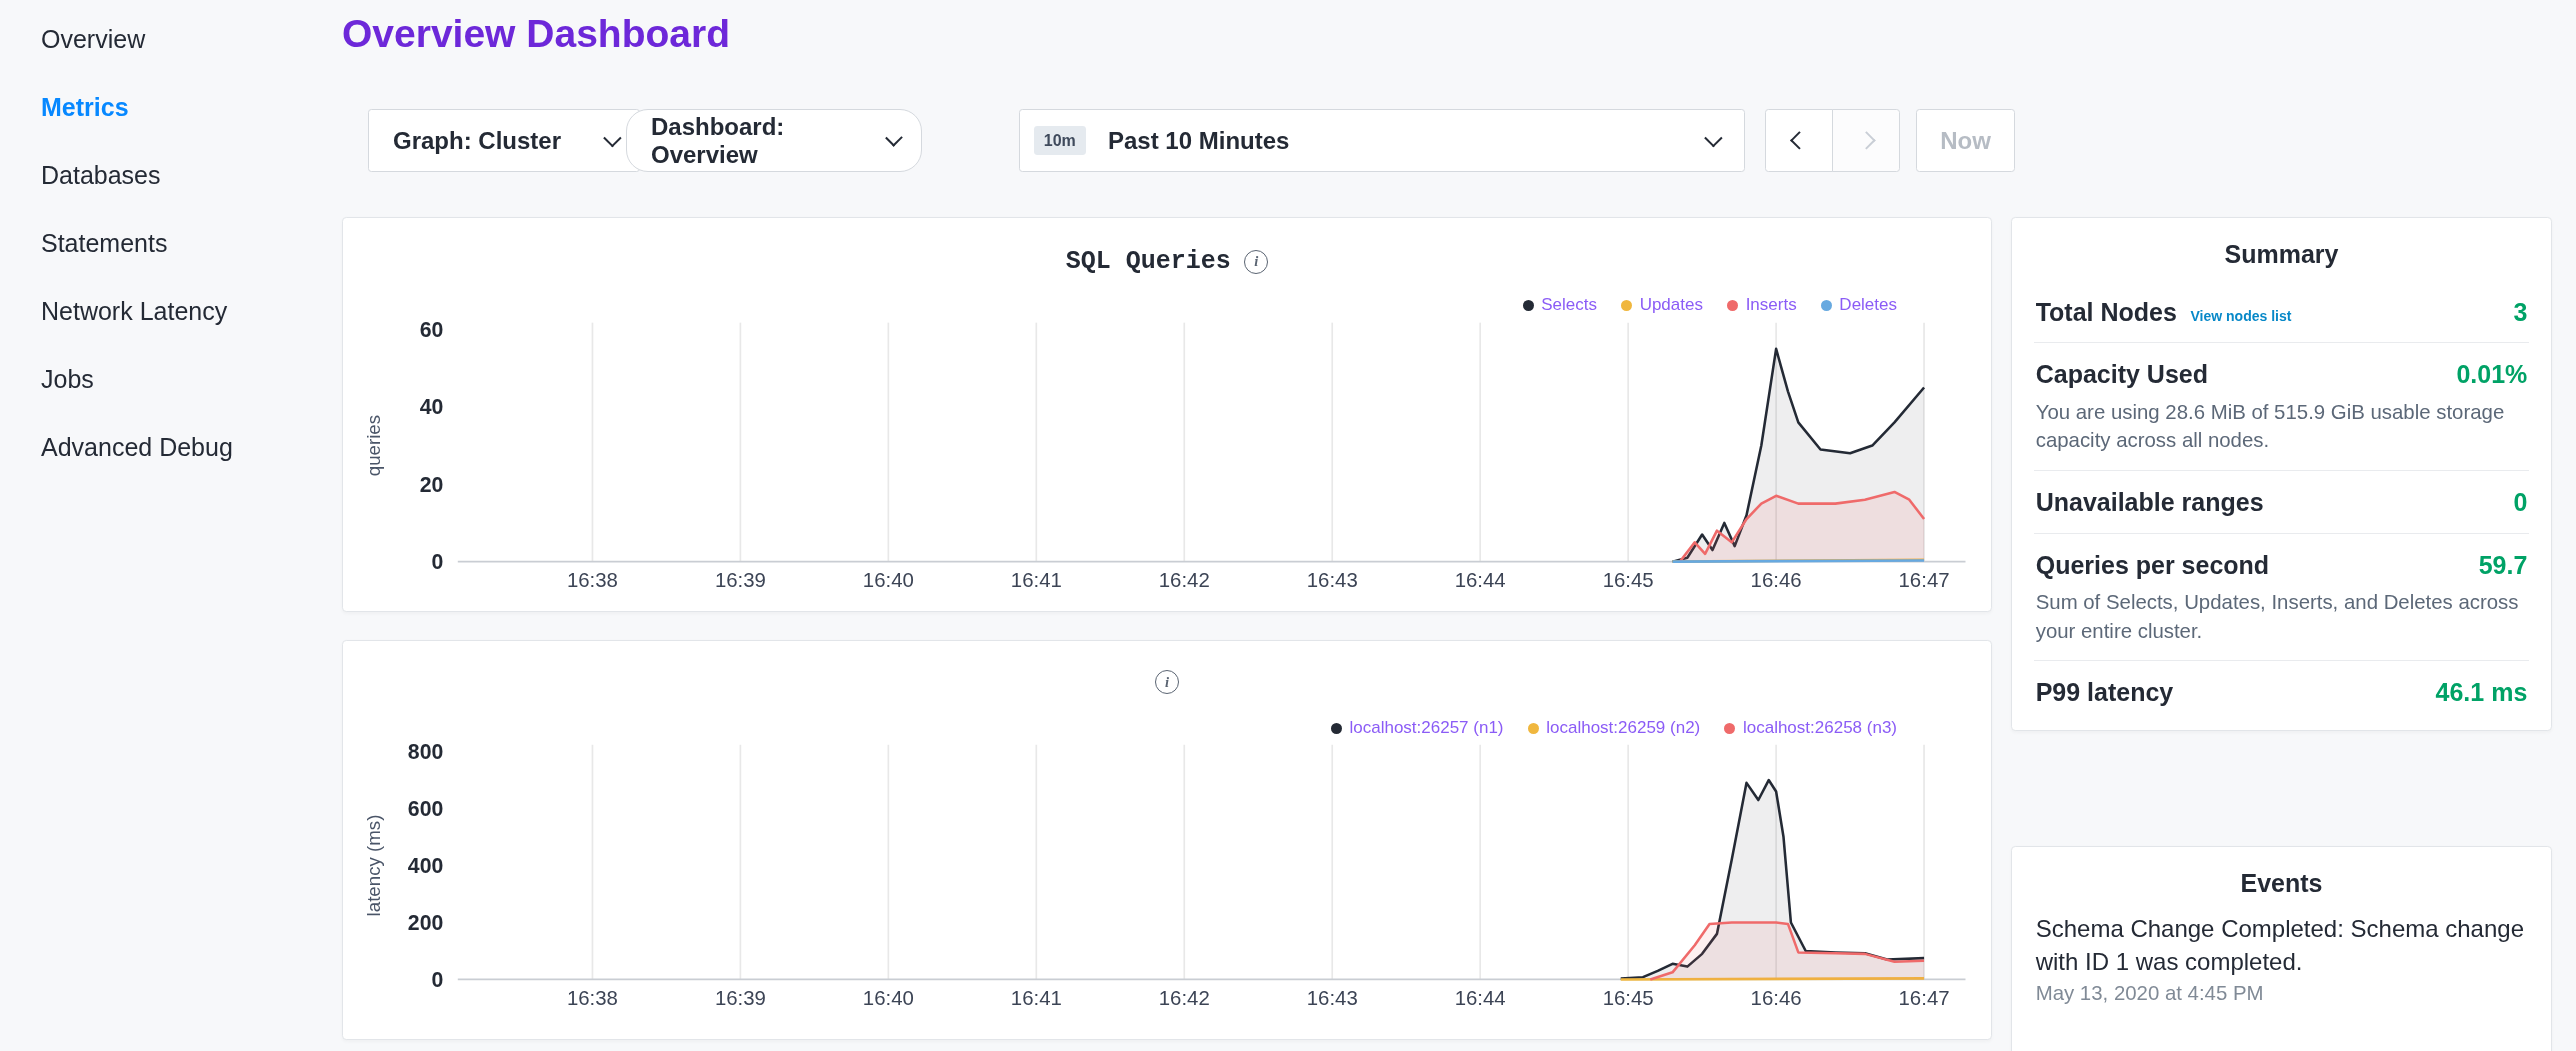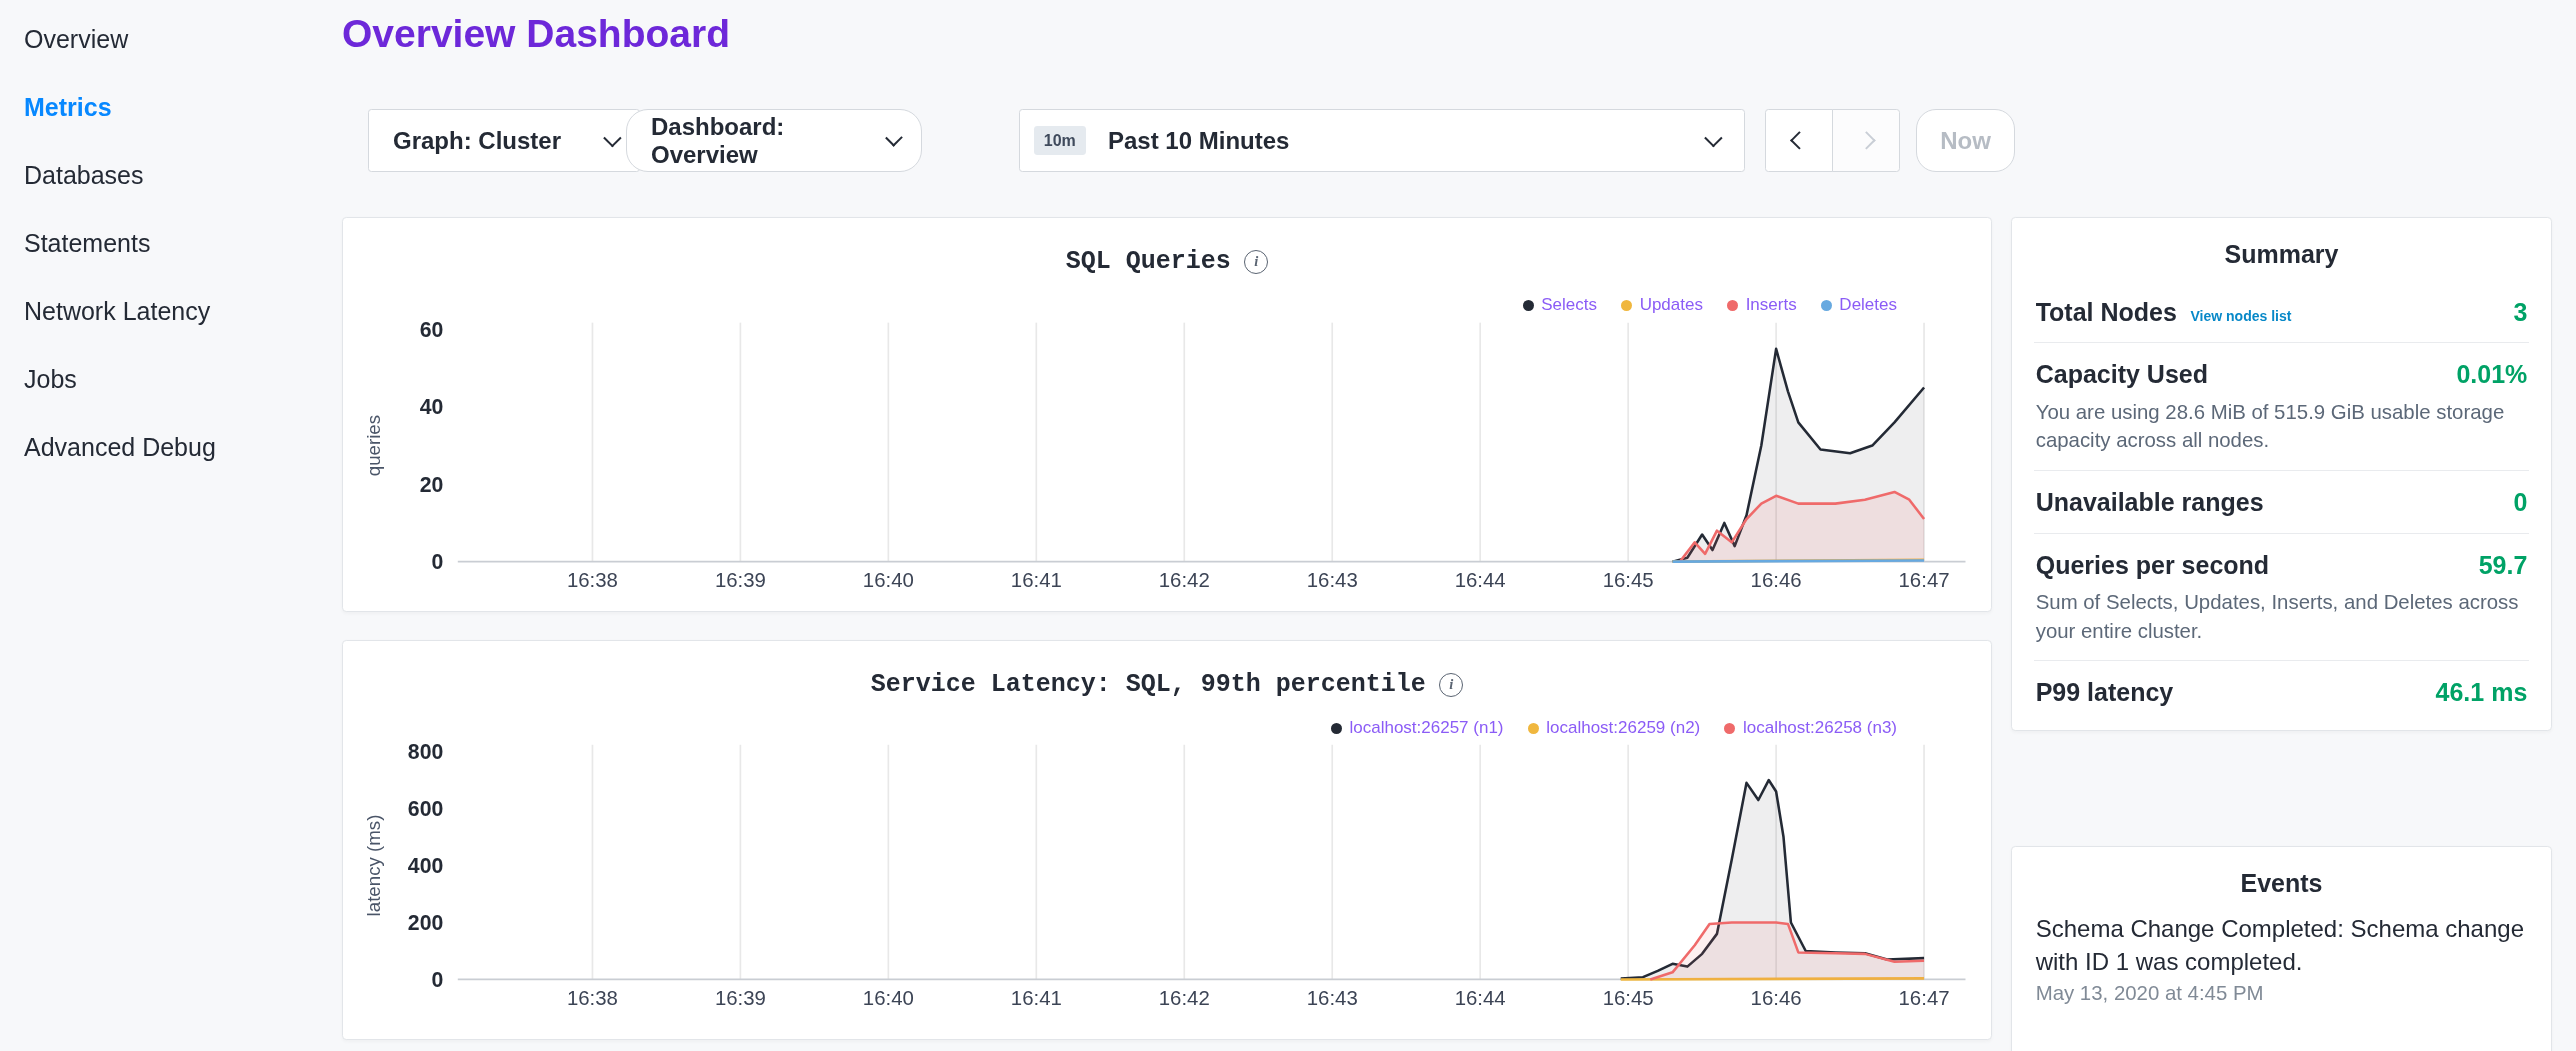--- a/index.html
+++ b/index.html
@@ -9,7 +9,7 @@
     background:#f7f8fa; font-family:"Liberation Sans", sans-serif; color:#242a35;
   }
   
-  .sidebar { position:absolute; left:0; top:5.1px; width:340px; }
+  .sidebar { position:absolute; left:0; top:5.1px; width:340px;padding-left:17px; }
   .nav-item {
     height:68px; display:flex; align-items:center; padding-left:24px;
     font-size:25px; font-weight:500; color:#242a35; cursor:pointer;

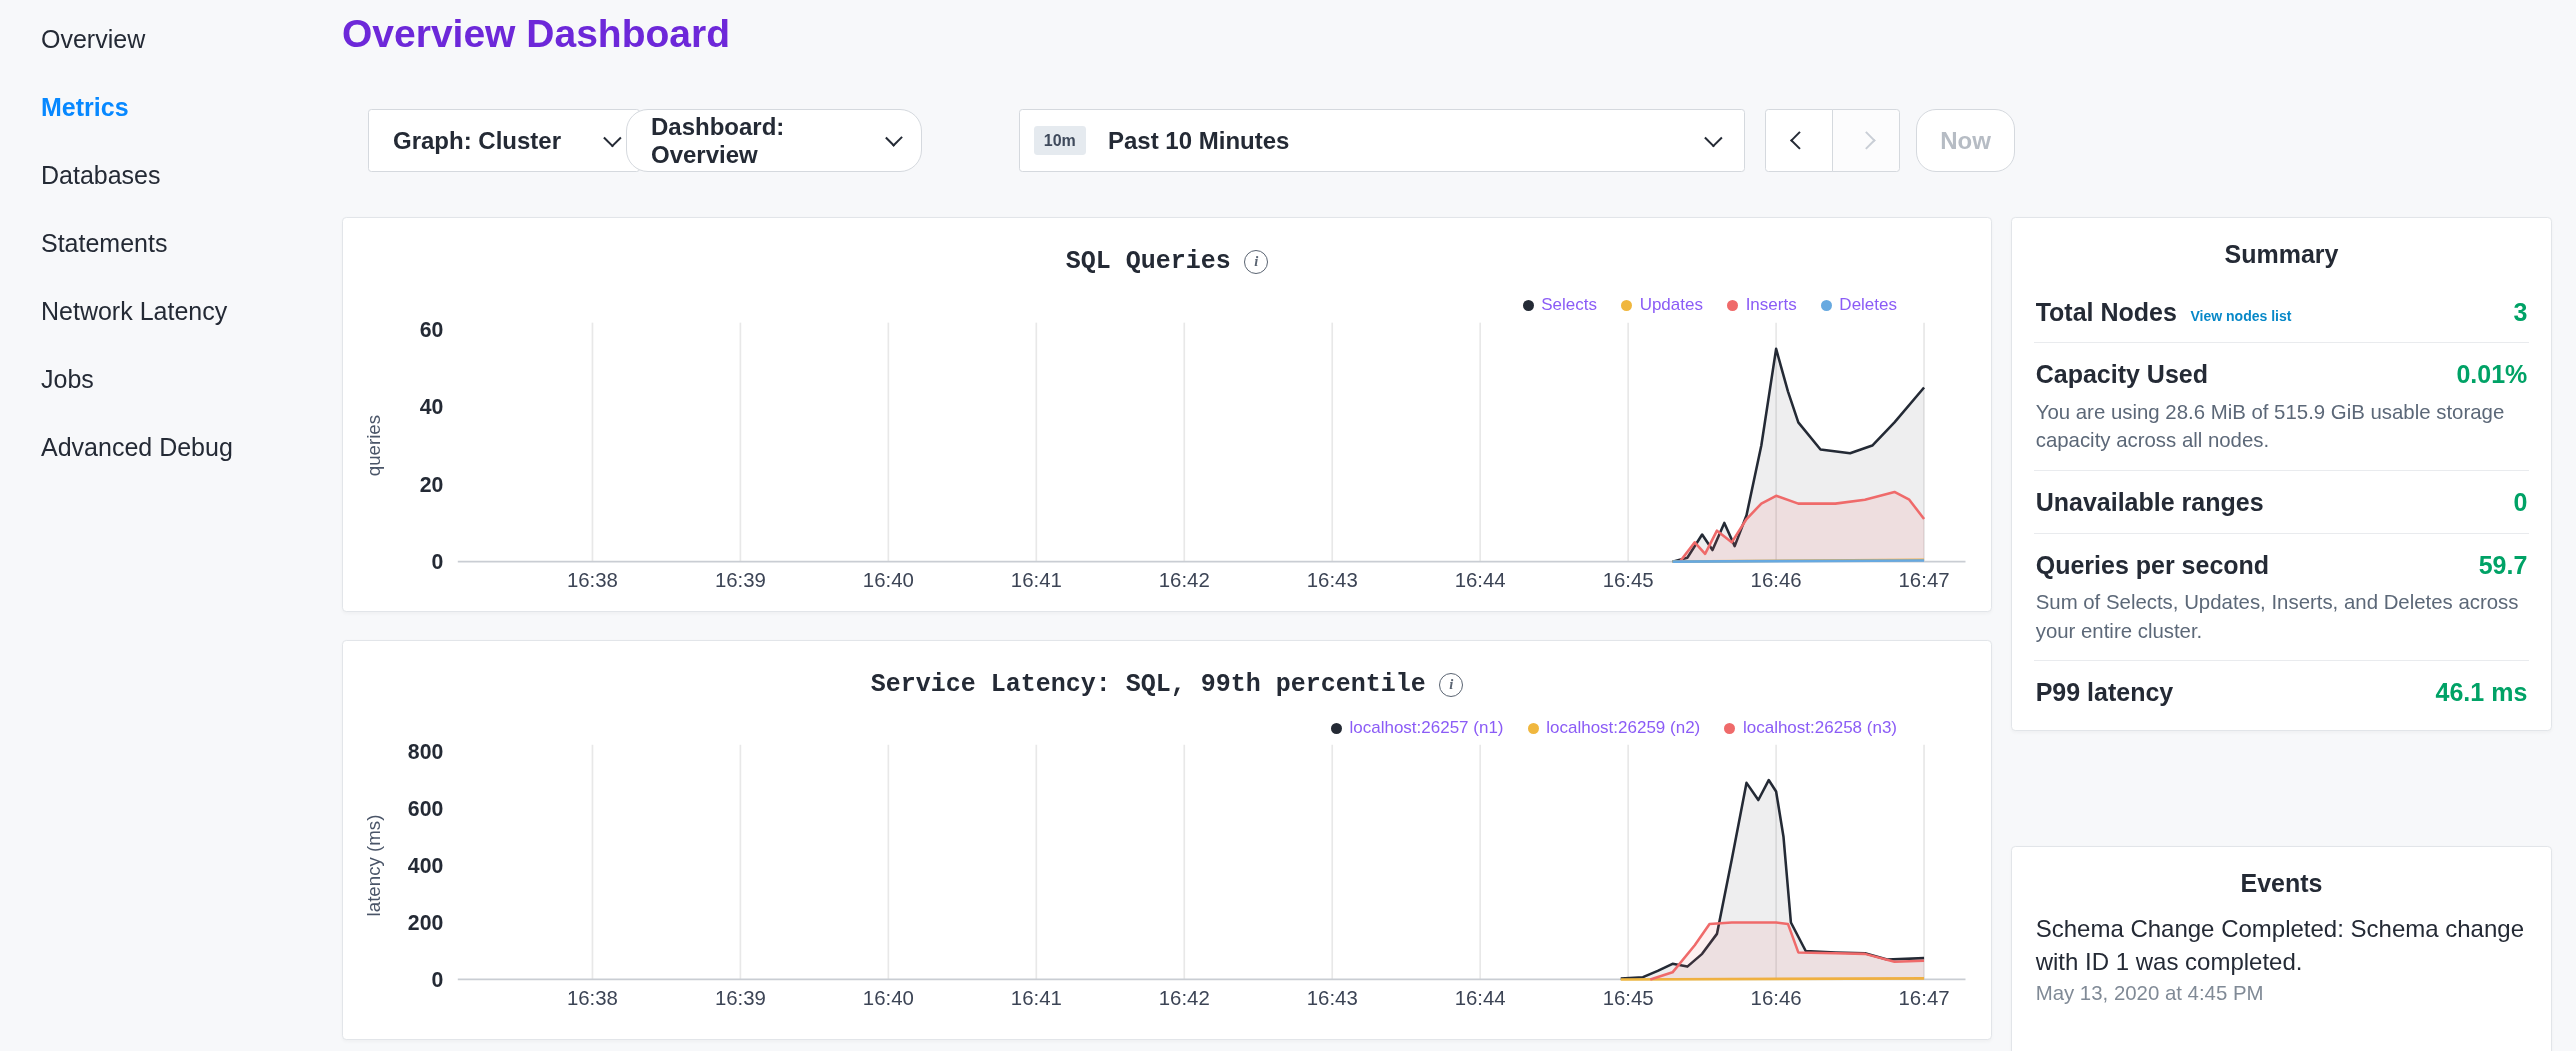--- a/index.html
+++ b/index.html
@@ -35,7 +35,7 @@
   #time-picker .chev { margin-left:auto; }
   #prev-btn { left:1765px; width:68px; justify-content:center; border-radius:3.4px 0 0 3.4px; }
   #next-btn { left:1832px; width:68px; justify-content:center; border-radius:0 3.4px 3.4px 0; background:#fcfcfd; }
-  #now-btn { left:1916px; width:99px; justify-content:center; color:#b6bcc4; font-weight:600;border-radius:20px; }
+  #now-btn { left:1916px; width:99px; justify-content:center; color:#b6bcc4; font-weight:600; }
   .chev {
     width:12.8px; height:12.8px; border-right:2.6px solid #242a35; border-bottom:2.6px solid #242a35;
     display:inline-block;

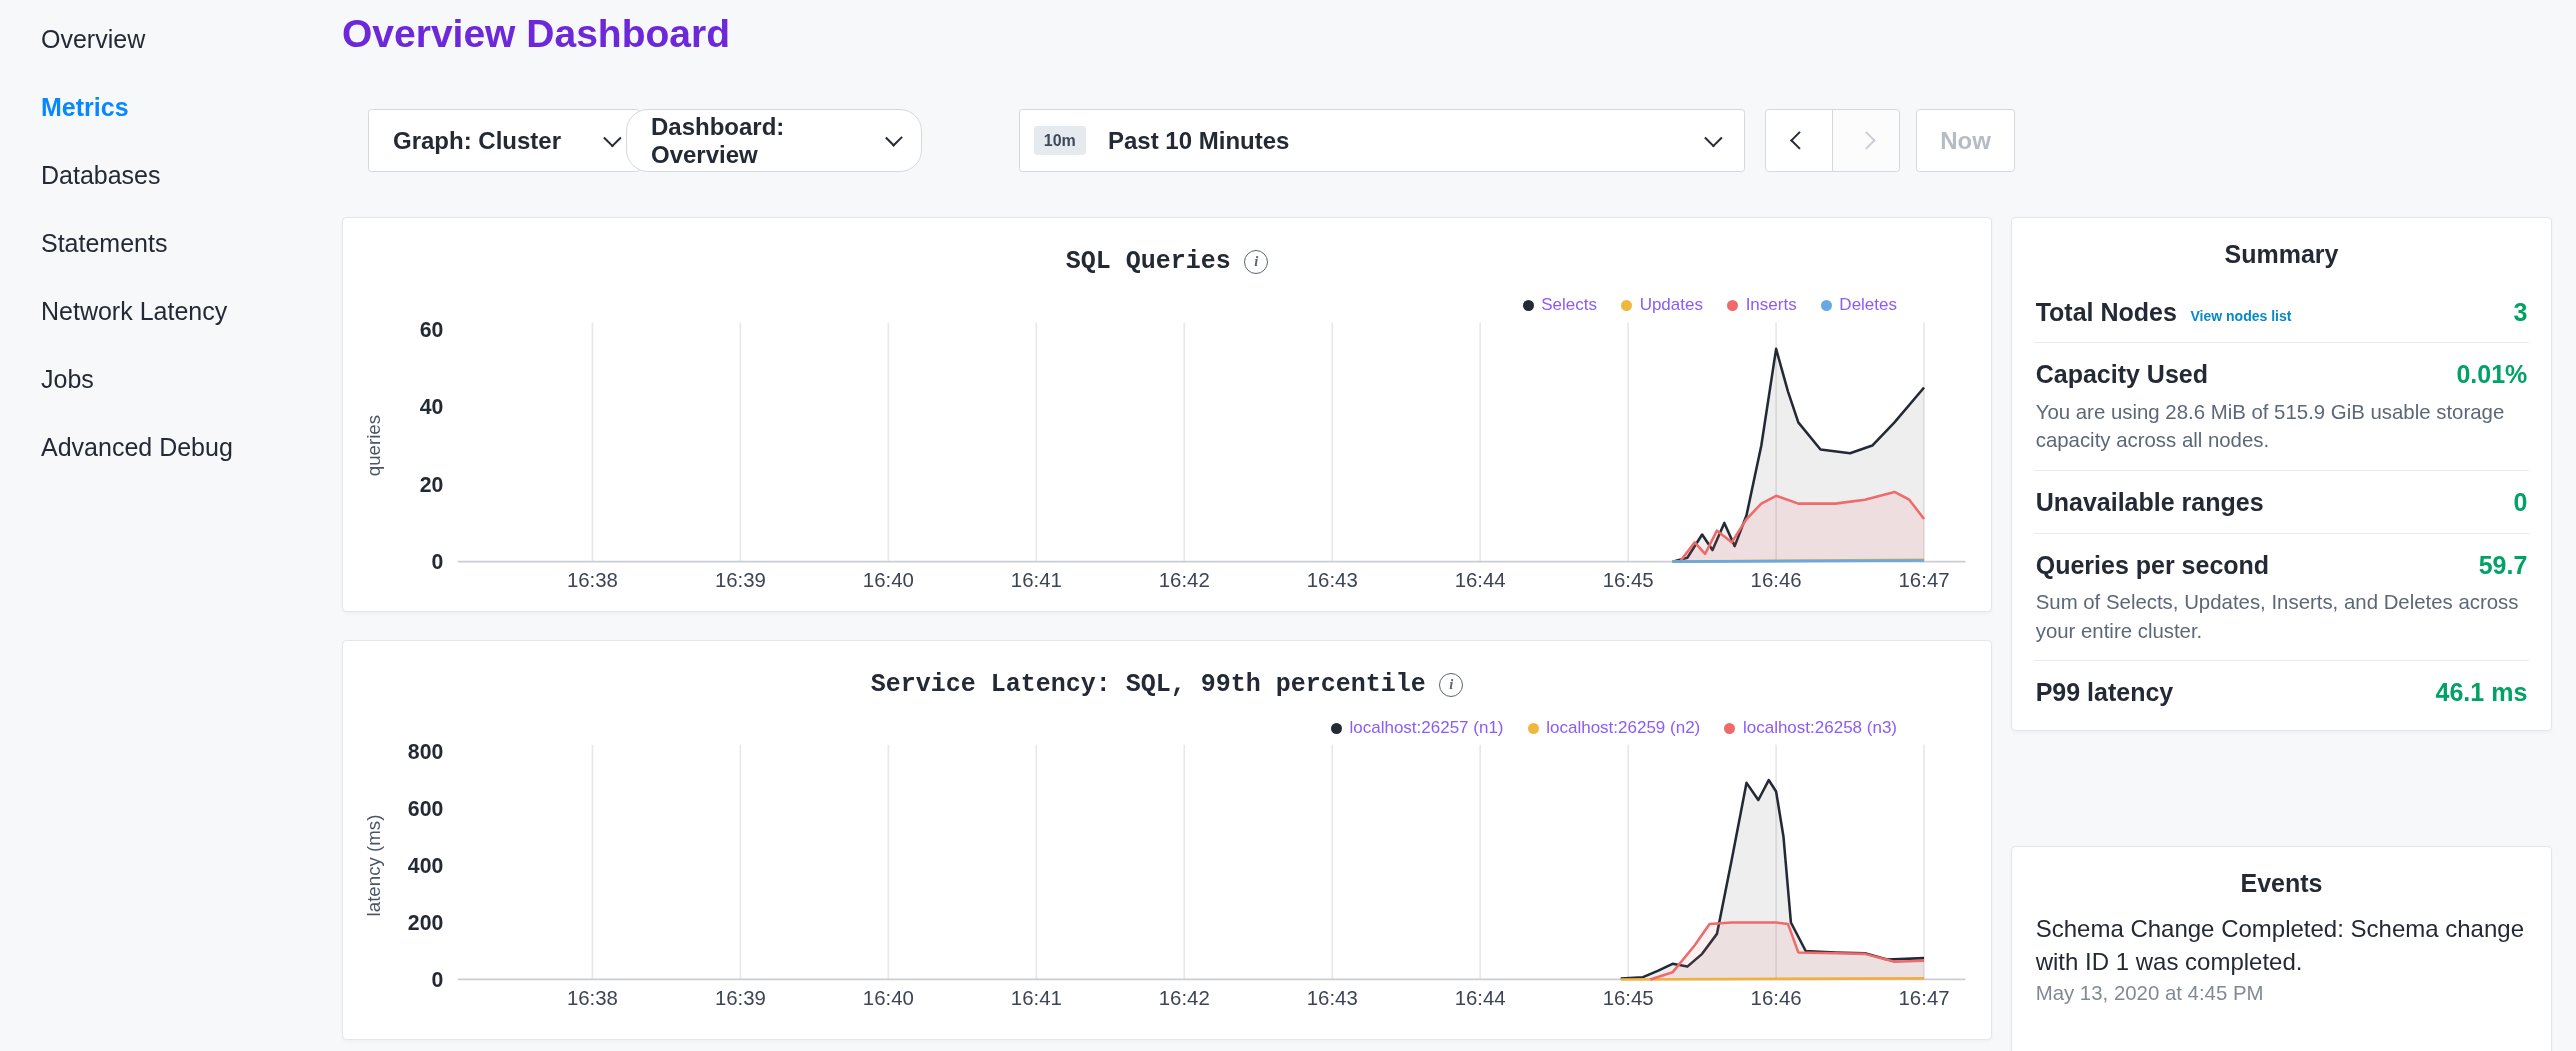--- a/index.html
+++ b/index.html
@@ -219,7 +219,6 @@
         <path d="M1537.4,398.0 L 1563.5,389.6 L 1589.6,357.8 L 1607.0,332.7 L 1633.1,331.0 L 1685.3,331.0 L 1699.2,332.7 L 1711.4,366.2 L 1754.9,367.2 L 1789.7,367.9 L 1824.5,377.2 L 1859.3,375.9" fill="none" stroke="#ef6a6a" stroke-width="3" stroke-linejoin="round"></path>
       </svg>
     <div class="chart-header">
-      <span class="chart-title">Service Latency: SQL, 99th percentile</span>
       <span class="info-icon">i</span>
     </div>
     <div class="chart-legend">

